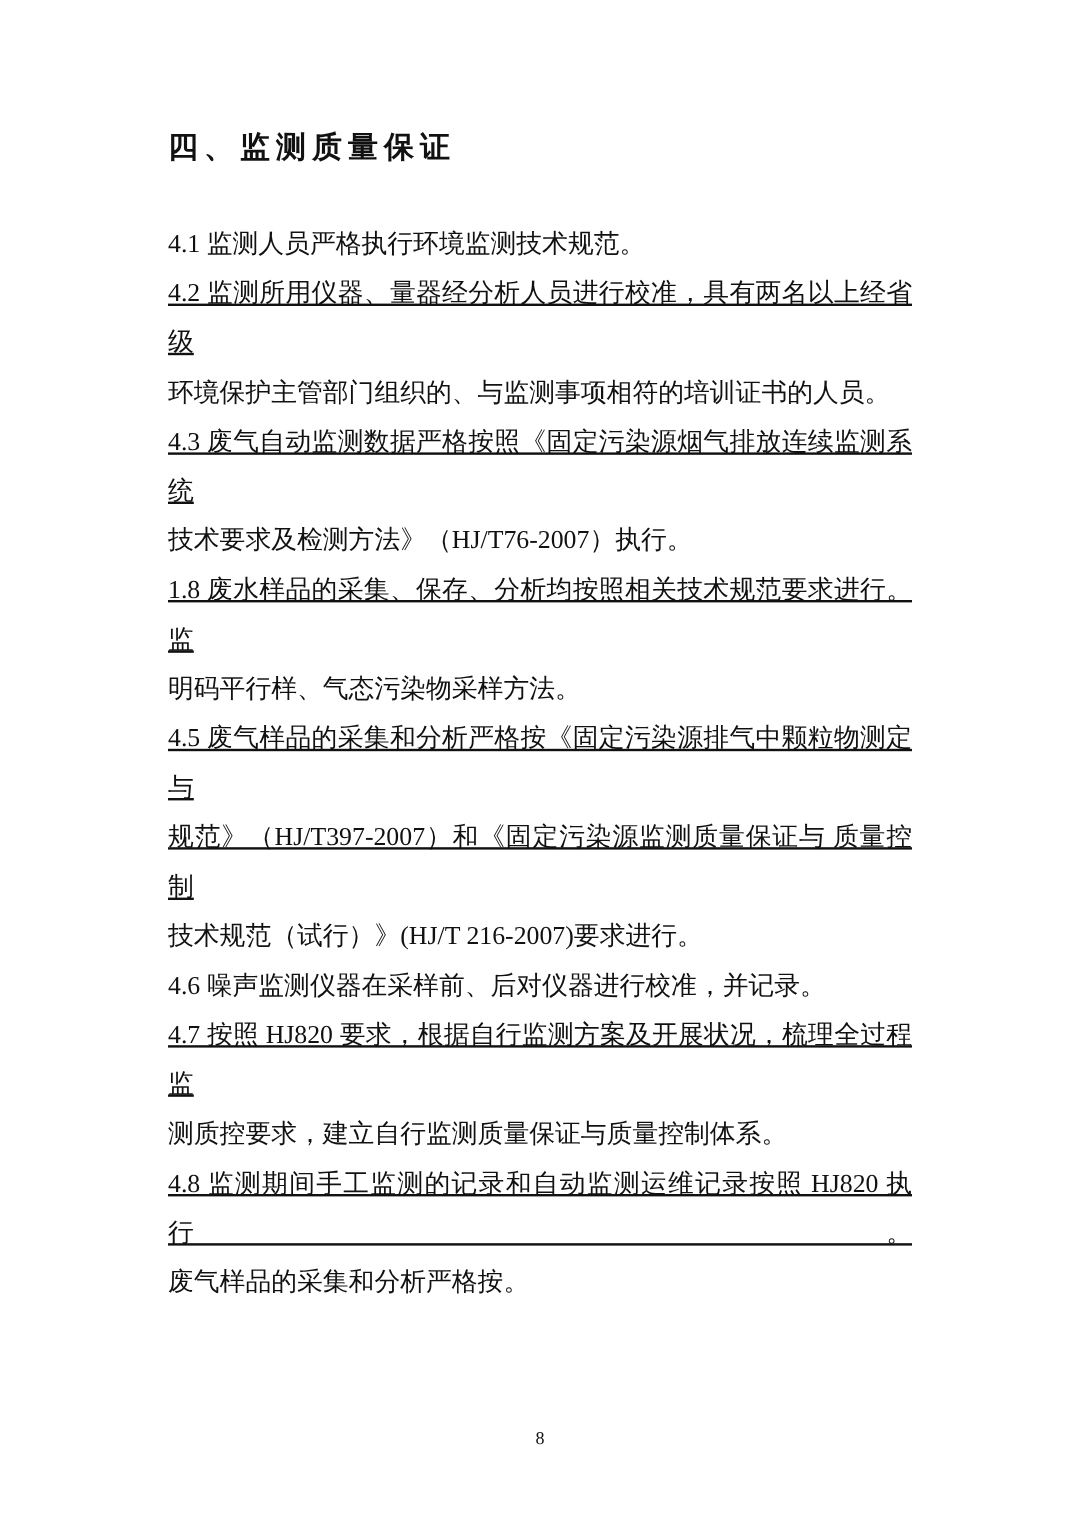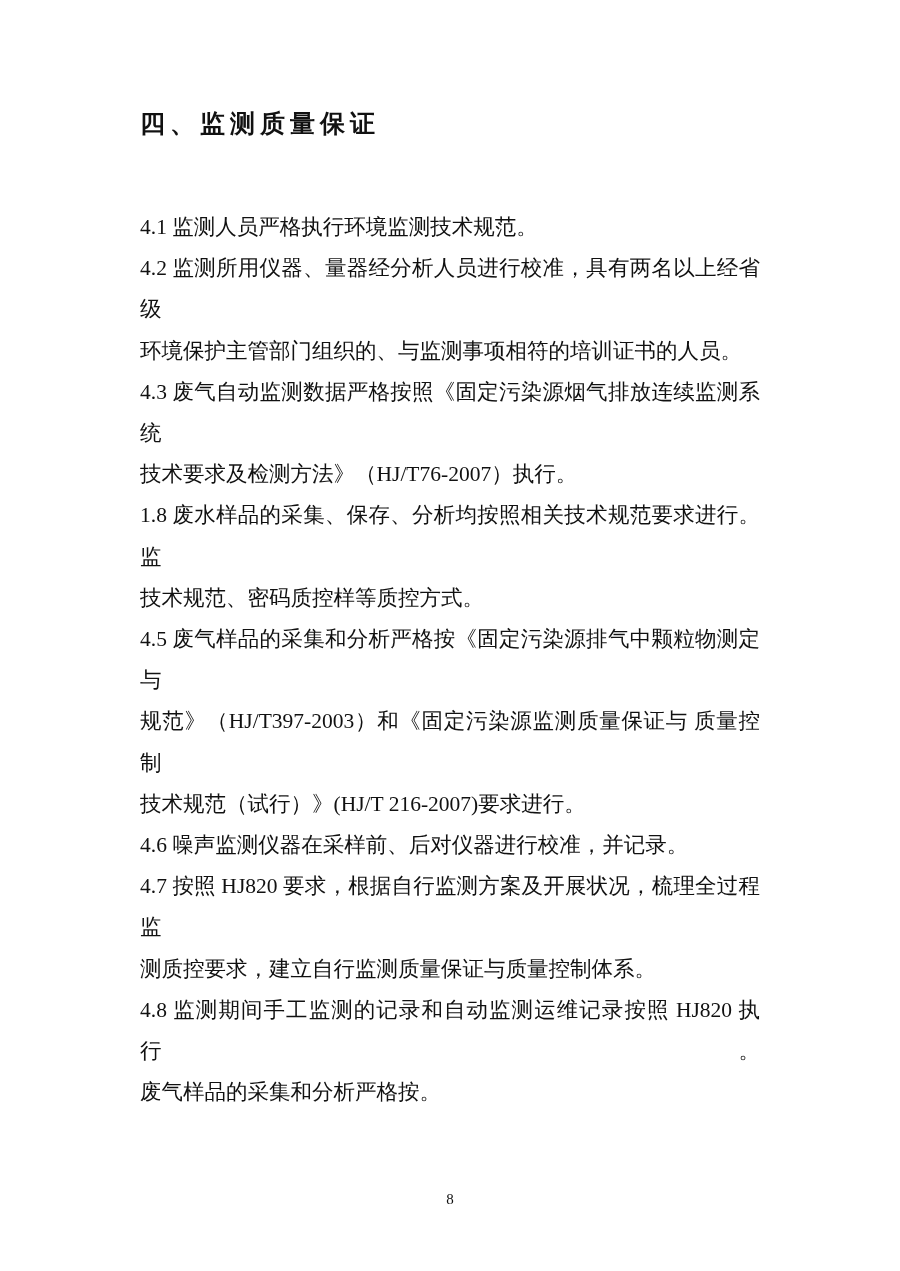--- a/index.html
+++ b/index.html
@@ -28,7 +28,7 @@
     white-space: nowrap;
   }
   .body-text {
-    margin-top: 70px;
+    margin-top: 46px;
     font-size: 21.5px;
     line-height: 41.2px;
   }

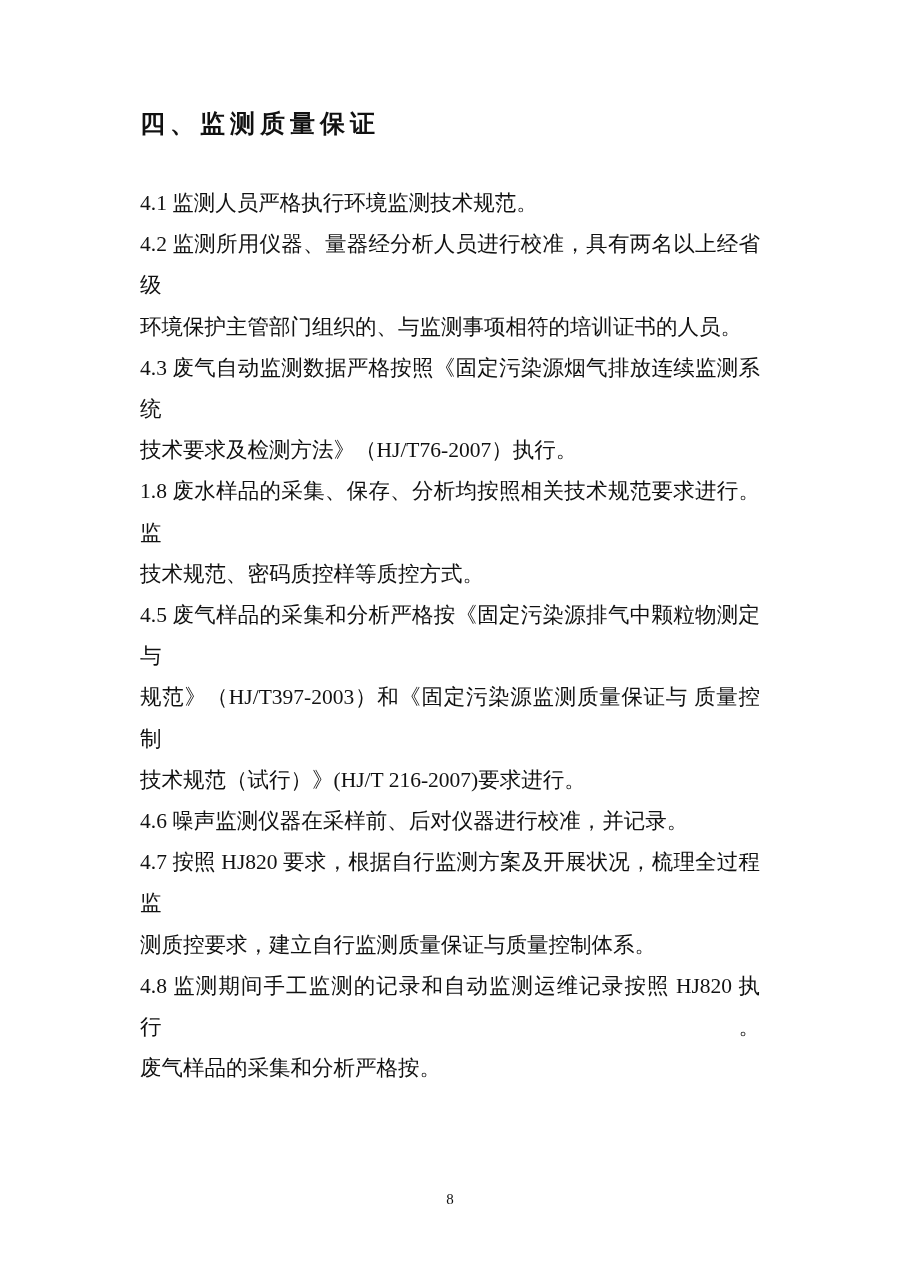--- a/index.html
+++ b/index.html
@@ -41,6 +41,7 @@
   }
   .line.full {
     text-align-last: justify;
+    text-decoration: underline;
   }
   .page-footer {
     position: absolute;

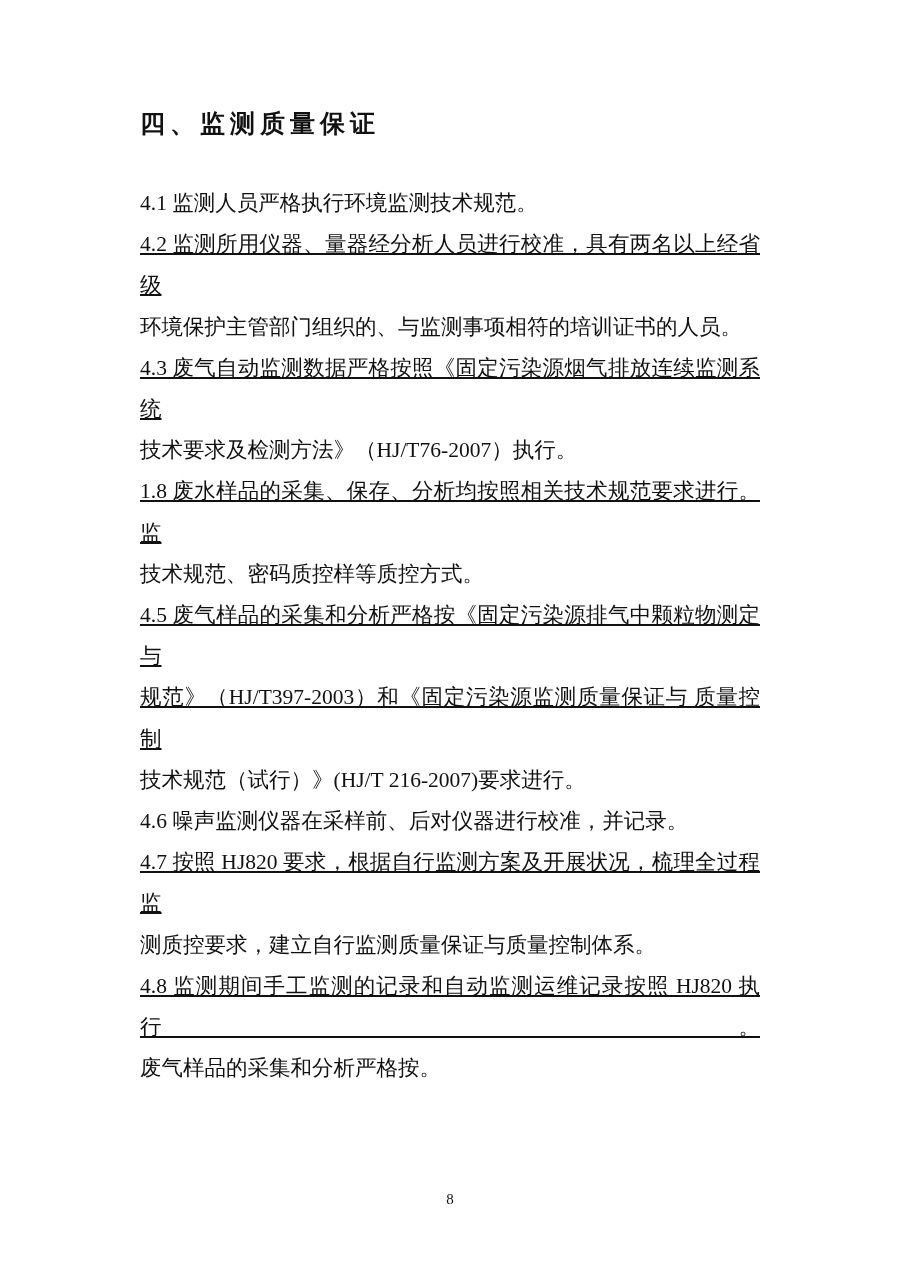--- a/index.html
+++ b/index.html
@@ -80,7 +80,7 @@
 
       <div class="para">
         <div class="line full">1.8 废水样品的采集、保存、分析均按照相关技术规范要求进行。监</div>
-        <div class="line">技术规范、密码质控样等质控方式。</div>
+        <div class="line">明码平行样、气态污染物采样方法。</div>
       </div>
 
       <div class="para">

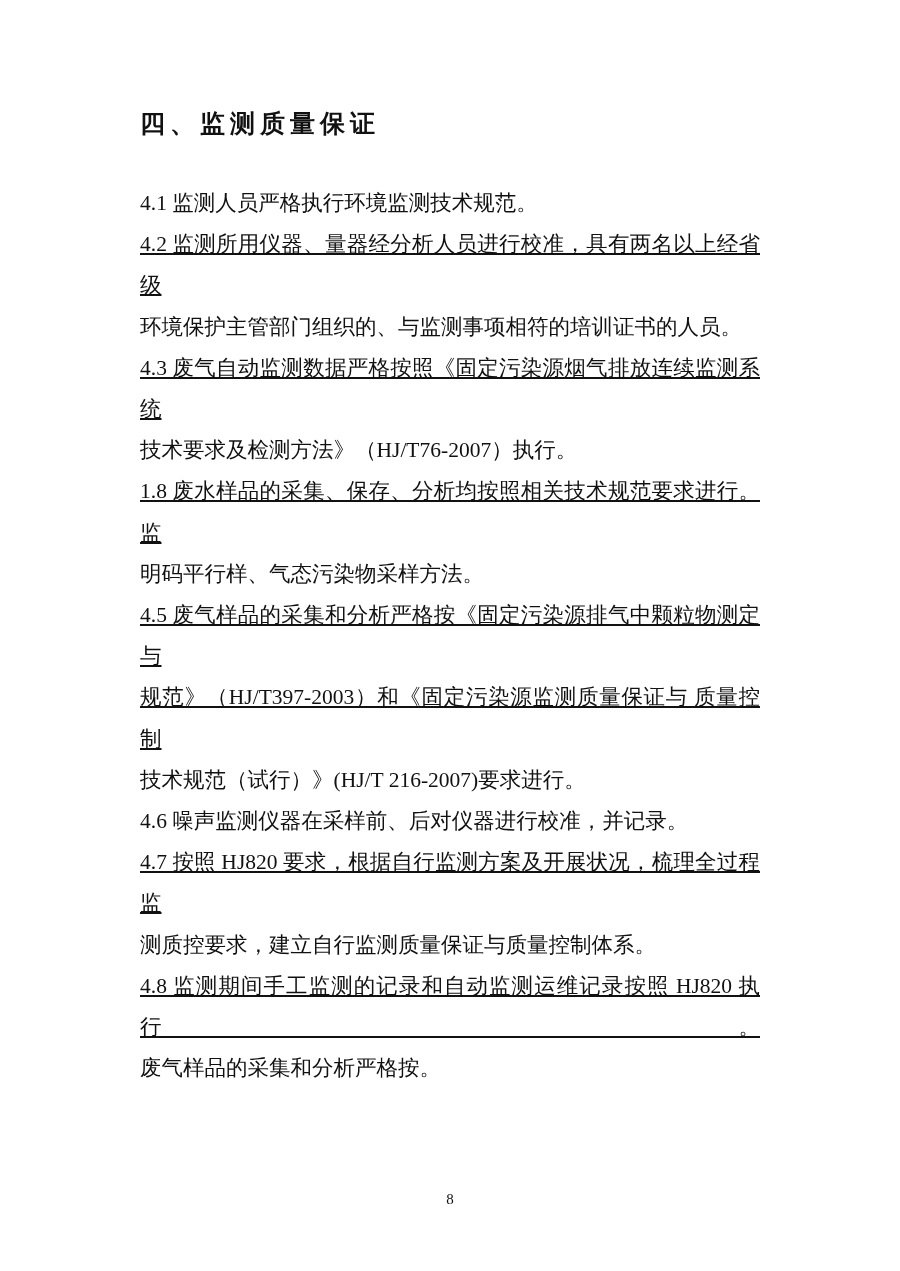--- a/index.html
+++ b/index.html
@@ -85,7 +85,7 @@
 
       <div class="para">
         <div class="line full">4.5 废气样品的采集和分析严格按《固定污染源排气中颗粒物测定与</div>
-        <div class="line full">规范》（HJ/T397-2003）和《固定污染源监测质量保证与 质量控制</div>
+        <div class="line full">规范》（HJ/T397-2007）和《固定污染源监测质量保证与 质量控制</div>
         <div class="line">技术规范（试行）》(HJ/T 216-2007)要求进行。</div>
       </div>
 

